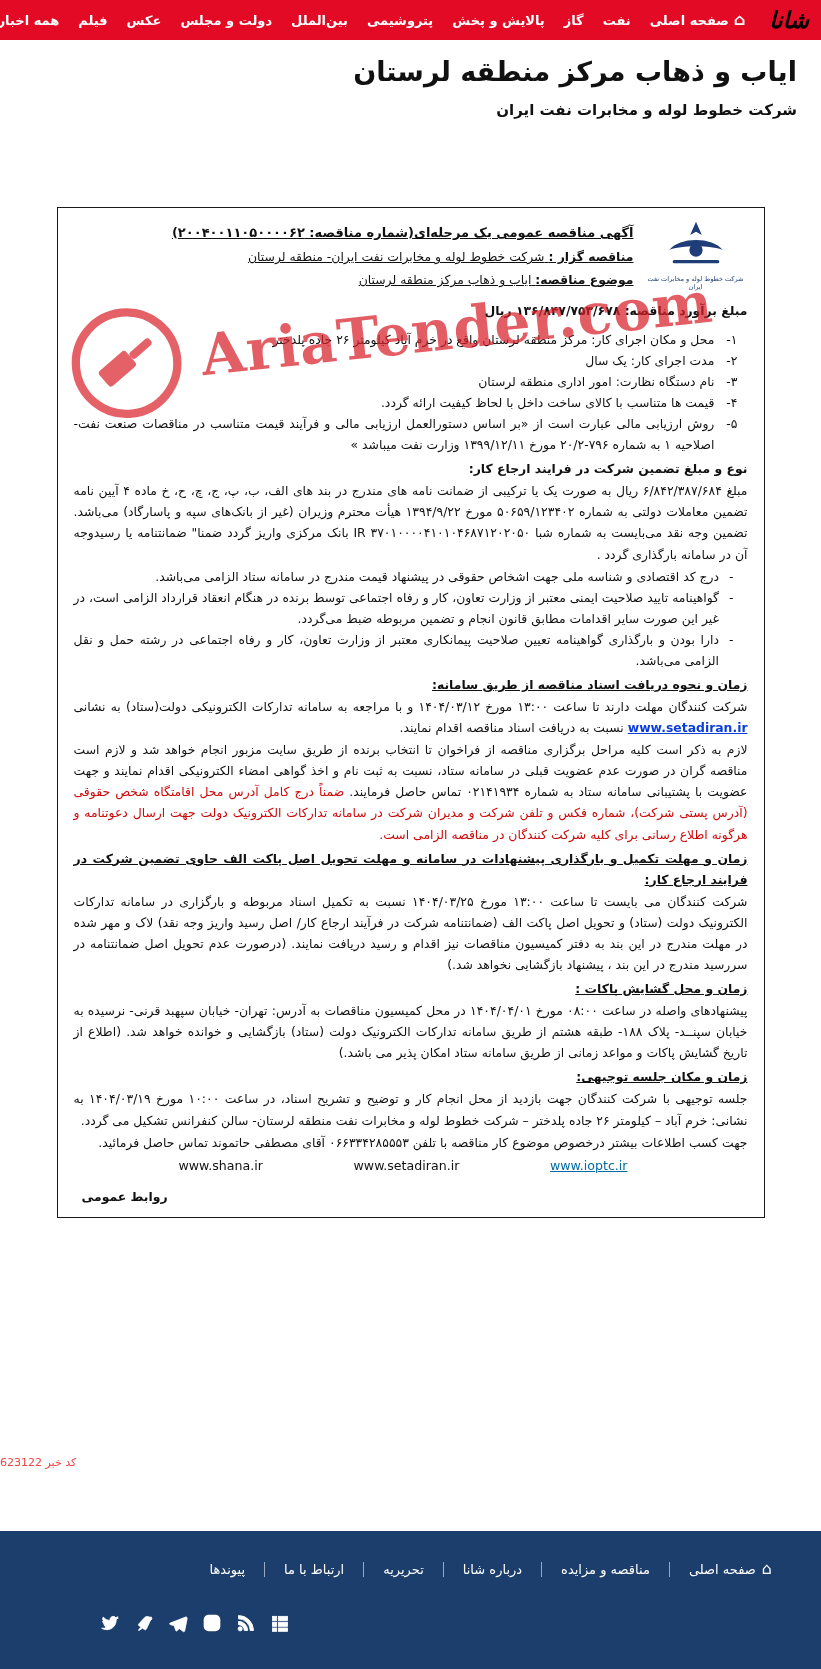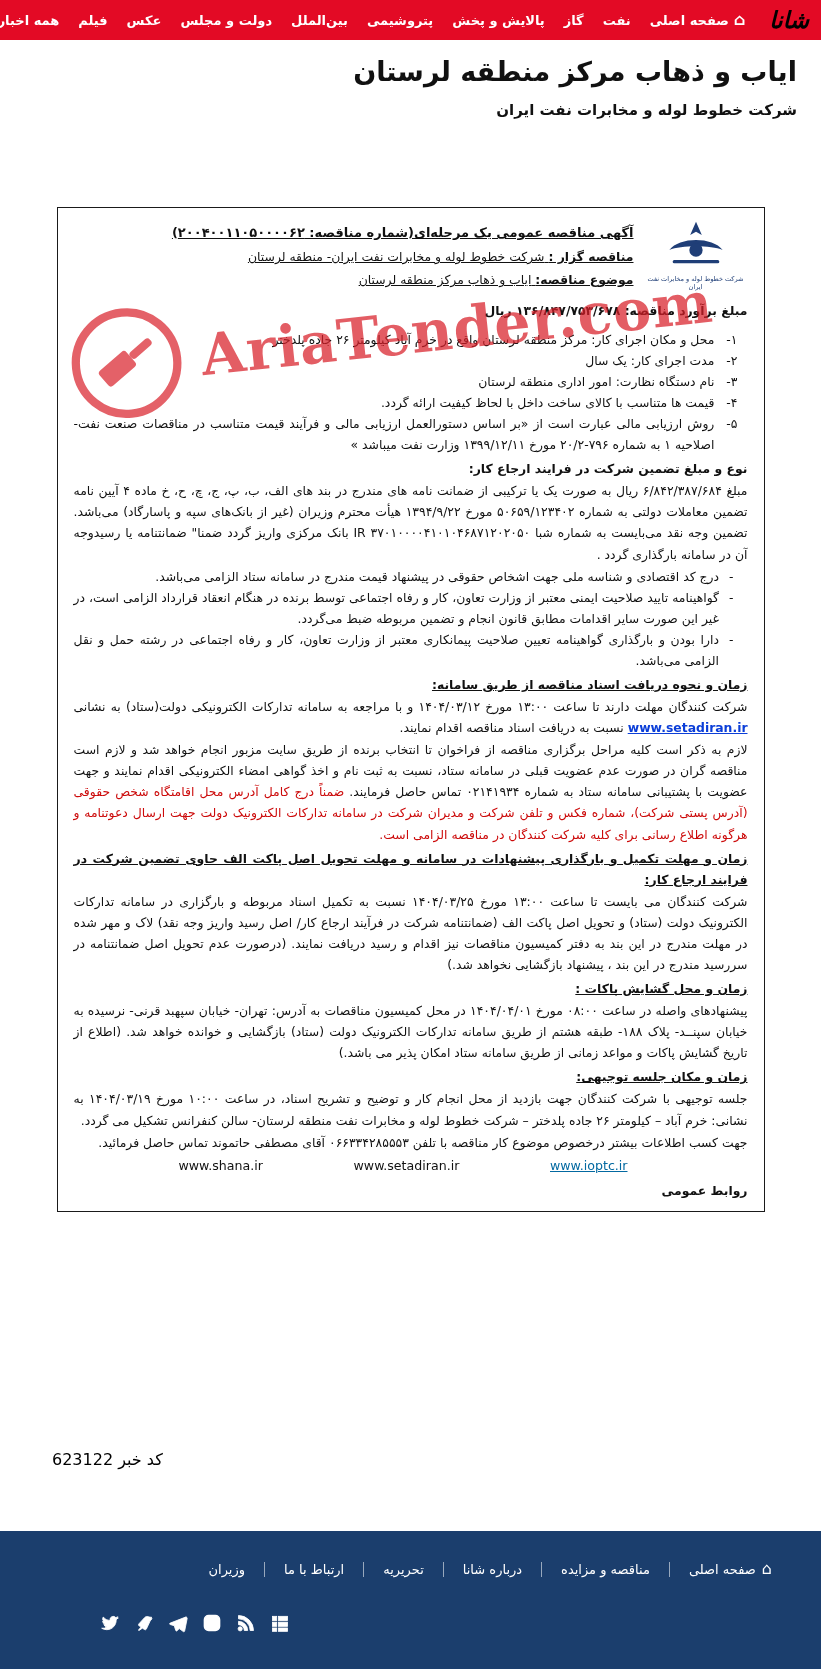--- a/index.html
+++ b/index.html
@@ -100,7 +100,7 @@
   .site { font-size:12.6px; direction:ltr; unicode-bidi:embed; }
   .site.link { color:#0369a1; text-decoration:underline; cursor:pointer; }
 
-  .signature { text-align:right; font-weight:bold; padding-left:8px; margin-top:4px; }
+  .signature { text-align:left; font-weight:bold; padding-left:8px; margin-top:10px; }
 
   
   .news-code {

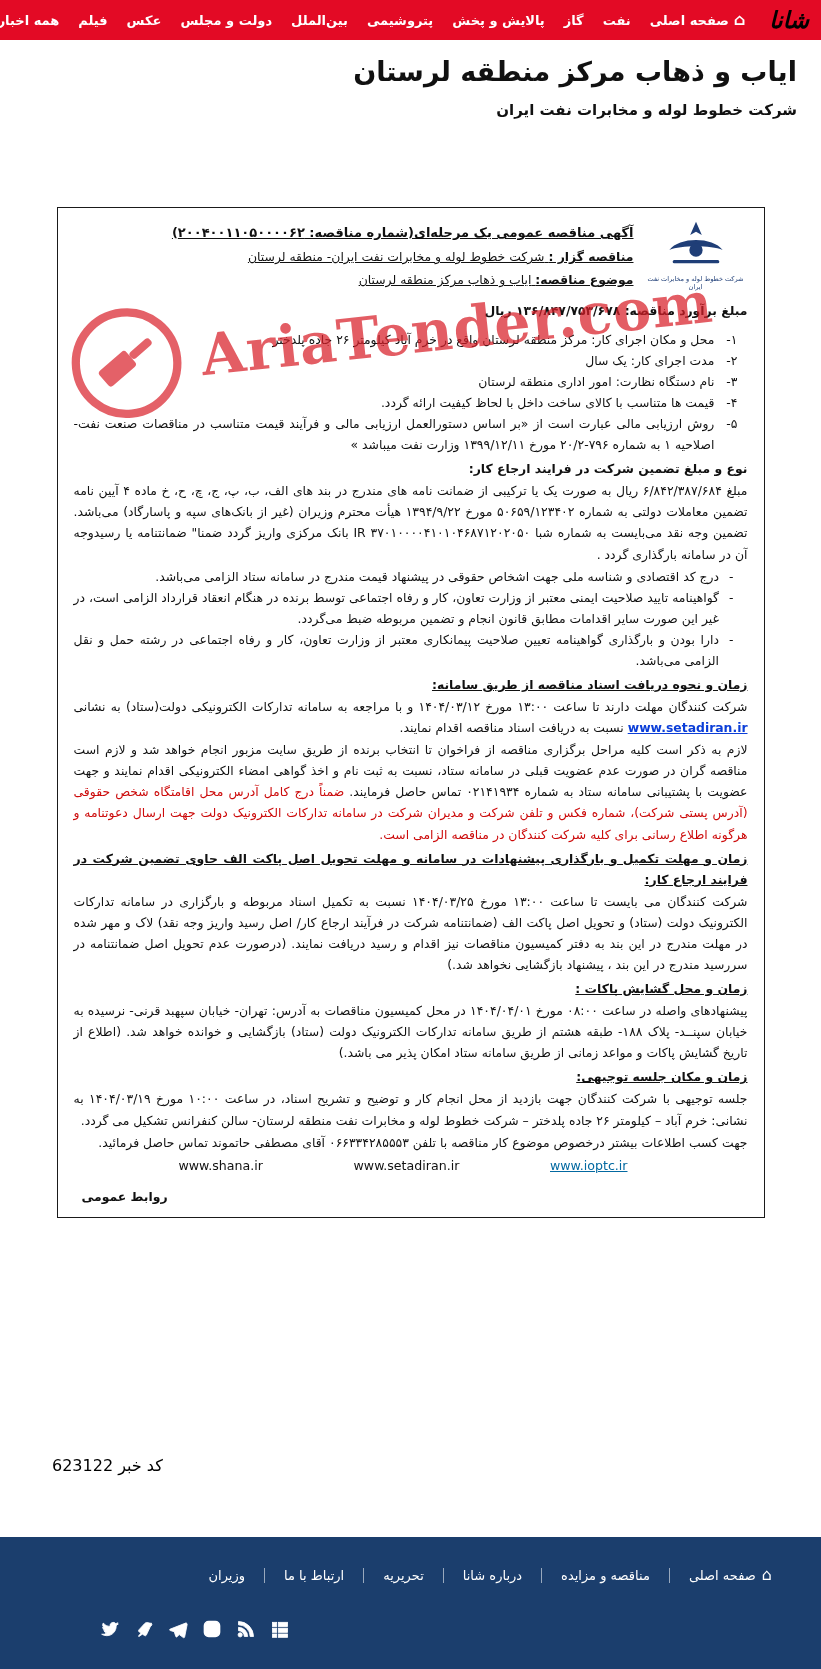--- a/index.html
+++ b/index.html
@@ -105,10 +105,9 @@
   
   .news-code {
     margin-top: 238px;
-    padding-left: 52px;
     text-align: left;
-    font-size: 16px;
-    color: #000000;
+    font-size: 11px;
+    color: #ef4444;
     direction: rtl;
   }
 

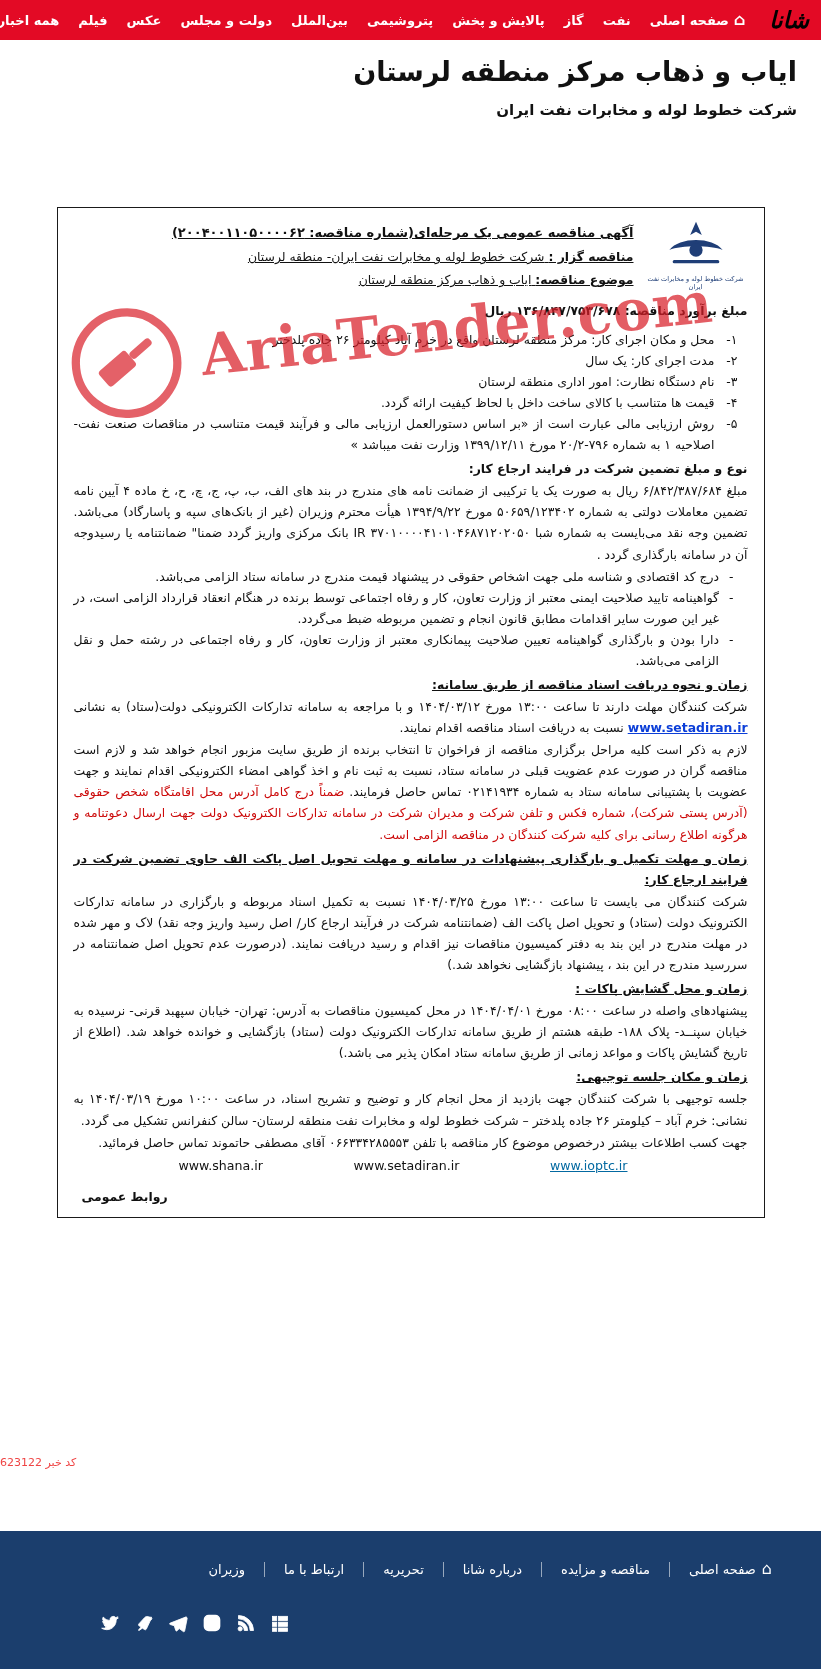--- a/index.html
+++ b/index.html
@@ -274,7 +274,7 @@
     <a class="f-link">درباره شانا</a>
     <a class="f-link">تحریریه</a>
     <a class="f-link">ارتباط با ما</a>
-    <a class="f-link">وزیران</a>
+    <a class="f-link">پیوندها</a>
   </div>
 
   <div class="footer-social">

